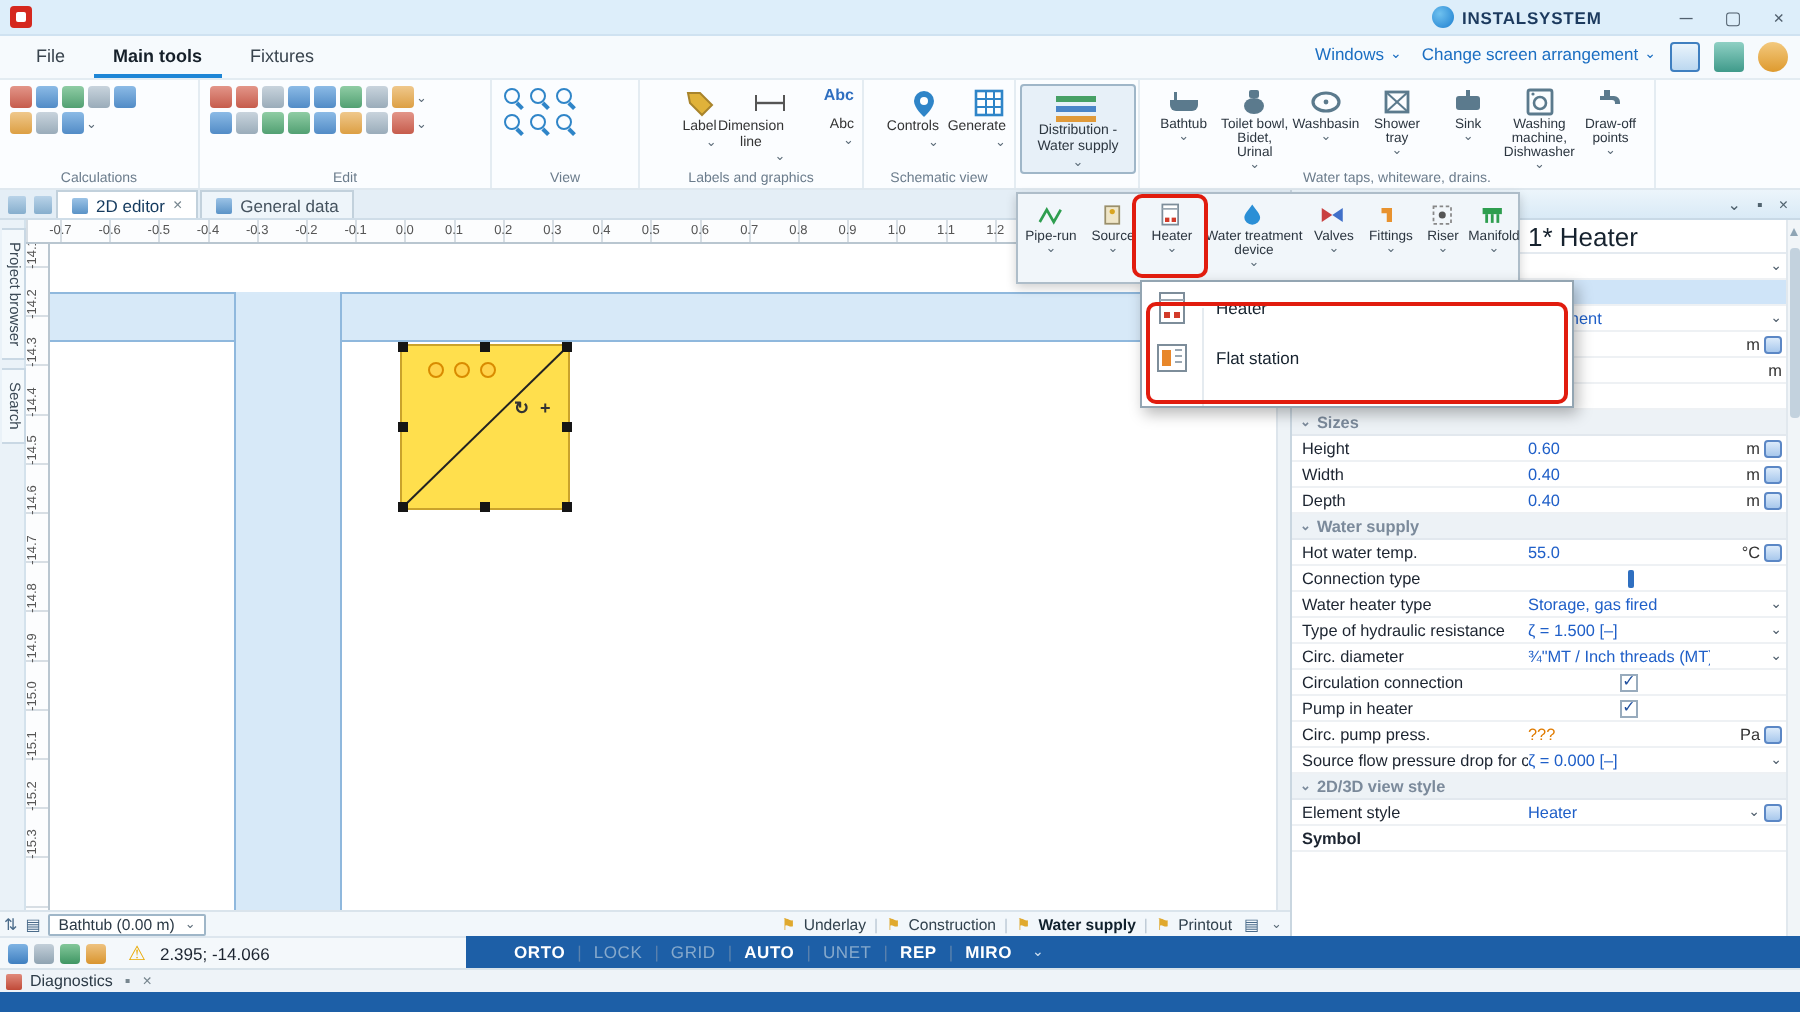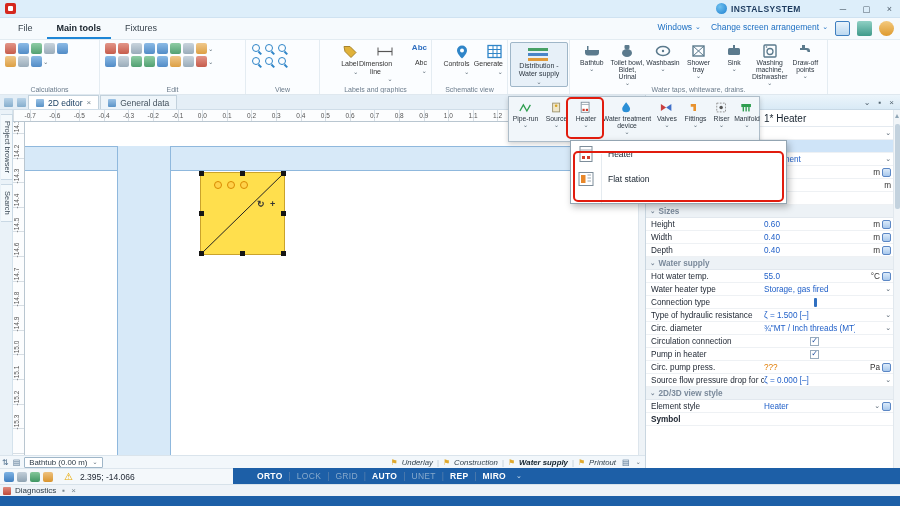--- a/index.html
+++ b/index.html
@@ -86,7 +86,7 @@
   .rpanel{position:absolute;left:645px;top:95px;right:0;bottom:38px;background:#fff;border-left:1px solid #c9d6e0;}
   .rtool{position:absolute;left:0;top:0;right:0;height:15px;background:linear-gradient(#ecf5fb,#d9eaf6);border-bottom:1px solid #c8d9e6;display:flex;justify-content:flex-end;align-items:center;gap:8px;padding-right:6px;color:#51636f;font-size:8px;}
   .rtitle{position:absolute;left:0;top:15px;right:7px;height:17px;background:#fff;border-bottom:1px solid #e4eaf0;display:flex;align-items:center;}
-  .rtitle span{margin-left:118px;font-size:10px;color:#16222e;}
+  .rtitle span{margin-left:118px;font-size:13px;color:#16222e;}
   .pgrid{position:absolute;left:0;top:32px;right:7px;bottom:0;background:#fff;}
   .prow{position:relative;height:13px;border-bottom:1px solid #eef1f4;display:flex;align-items:center;background:#fff;}
   .prow.hl{background:#cfe4f8;}

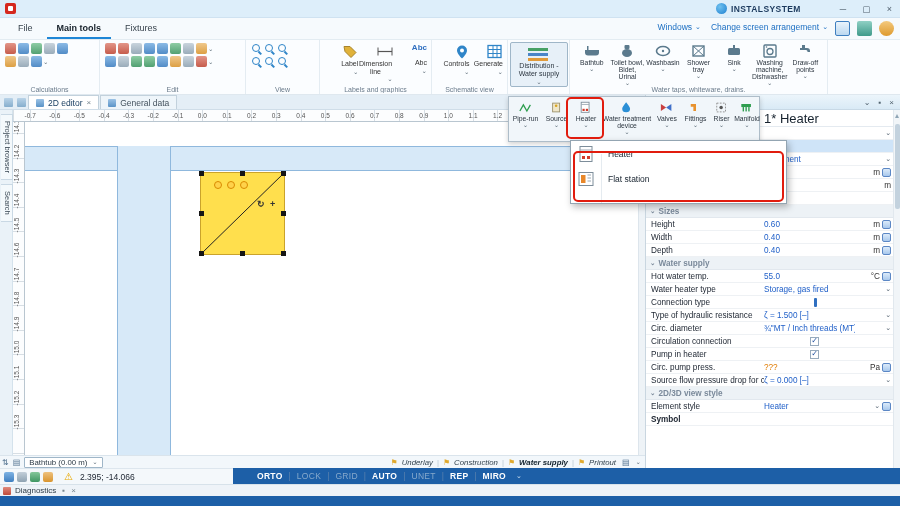--- a/index.html
+++ b/index.html
@@ -556,18 +556,18 @@
           </div>
         </div>
         <div class="prow">
-          <div class="plabel">Water heater type</div>
-          <div class="pvalue">Storage, gas fired</div>
-          <div class="pright">
-            <span class="pdd">⌄</span>
-          </div>
-        </div>
-        <div class="prow">
           <div class="plabel">Connection type</div>
           <div class="pvalue">
             <span class="ppipe"></span>
           </div>
           <div class="pright"></div>
+        </div>
+        <div class="prow">
+          <div class="plabel">Water heater type</div>
+          <div class="pvalue">Storage, gas fired</div>
+          <div class="pright">
+            <span class="pdd">⌄</span>
+          </div>
         </div>
         <div class="prow">
           <div class="plabel">Type of hydraulic resistance</div>

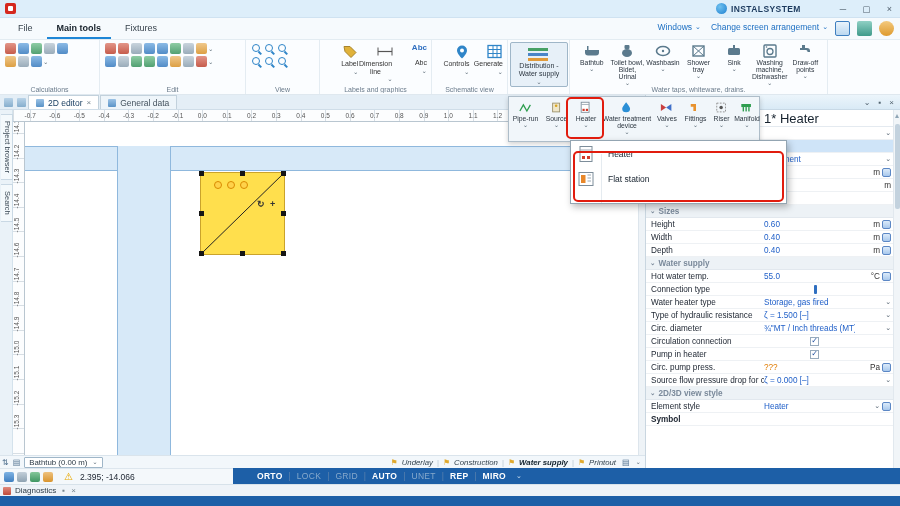--- a/index.html
+++ b/index.html
@@ -111,7 +111,7 @@
   .level-dd{height:11px;margin-left:2px;padding:0 4px;border:1px solid #9fb6c8;background:#fff;display:flex;align-items:center;gap:5px;border-radius:1px;}
   .layers{margin-left:auto;display:flex;align-items:center;gap:4px;padding-right:4px;}
   .flag{color:#e0a92e;font-size:8px;}
-  .lay{color:#32424e;font-style:italic;}
+  .lay{color:#32424e;}
   .lay.active{font-weight:bold;color:#10202c;}
   .lsep{color:#b8c6d2;}
   .statusrow{position:absolute;left:0;top:468px;width:100%;height:16px;}

